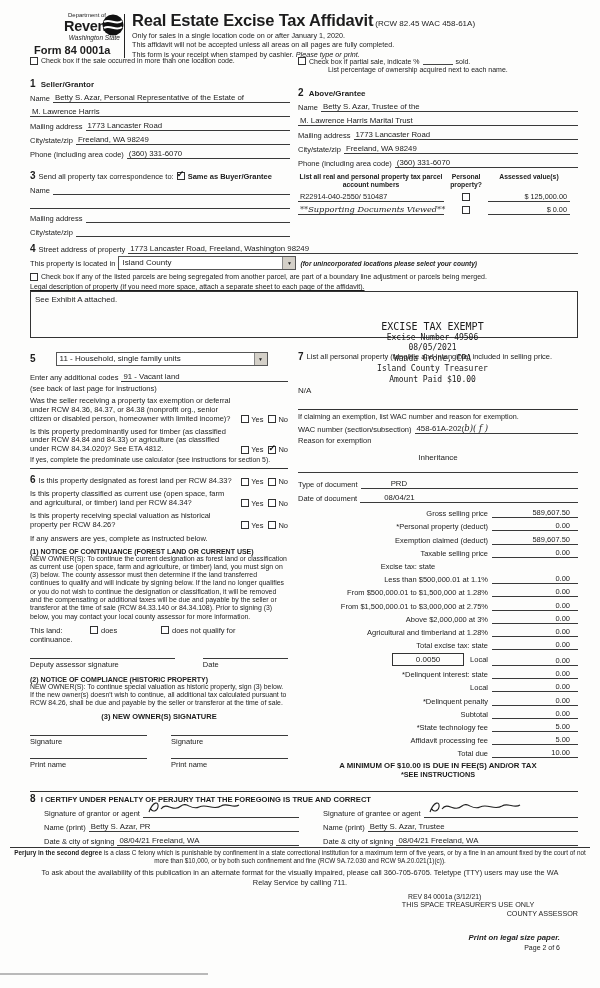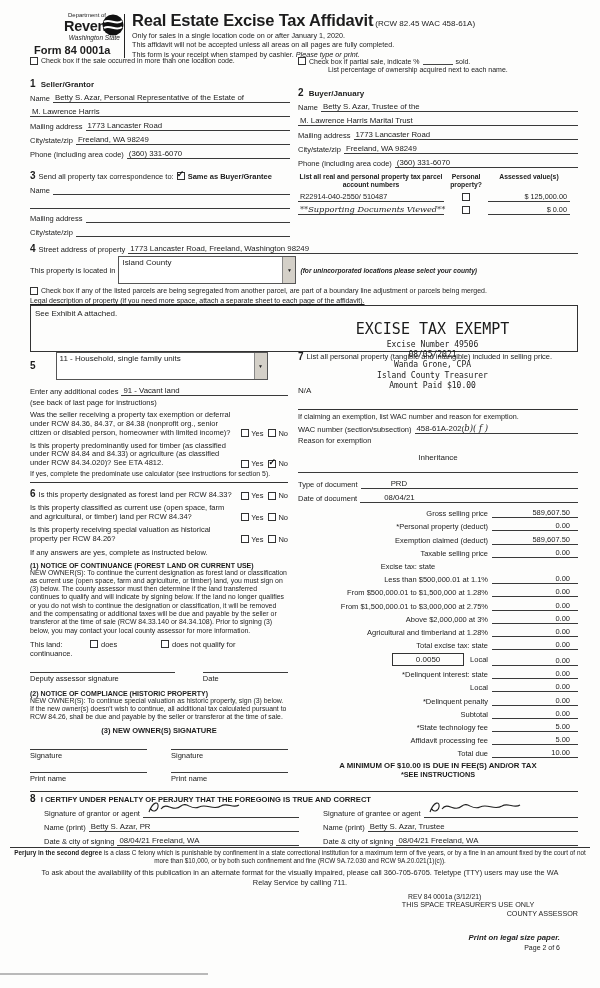--- a/index.html
+++ b/index.html
@@ -140,7 +140,7 @@
     <div style="flex:1;">
       <div style="margin-top:9px;">
         <span class="secnum">2</span>
-        <span class="b" style="font-size:8px;">Buyer/January</span>
+        <span class="b" style="font-size:8px;">Above/Grantee</span>
       </div>
       <div class="row">
         <span class="lbl">Name</span>

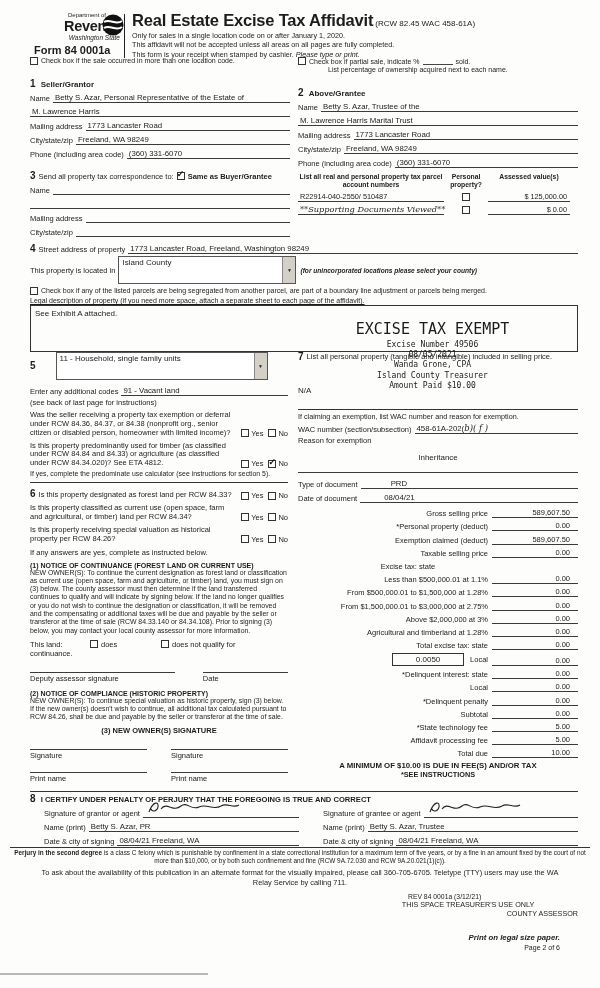--- a/index.html
+++ b/index.html
@@ -17,7 +17,7 @@
   .ckm { position:absolute; left:-1px; top:-4px; font-style:normal; font-size:9px; font-weight:bold; color:#111; }
   .yn { display:inline-flex; align-items:center; white-space:nowrap; flex:none; }
   .ynl { margin-left:2px; margin-right:5px; }
-  .dd { display:inline-flex; align-items:stretch; border:1px solid #555; background:#fff; height:28px; }
+  .dd { display:inline-flex; align-items:stretch; border:1px solid #555; background:#fff; height:14px; }
   .dd-text { flex:1; padding:1px 3px; font-size:8px; white-space:nowrap; overflow:hidden; }
   .dd-btn { width:13px; background:#d4d0c8; border-left:1px solid #888; display:flex; align-items:center; justify-content:center; }
   .dd-btn i { font-style:normal; font-size:5px; color:#222; }

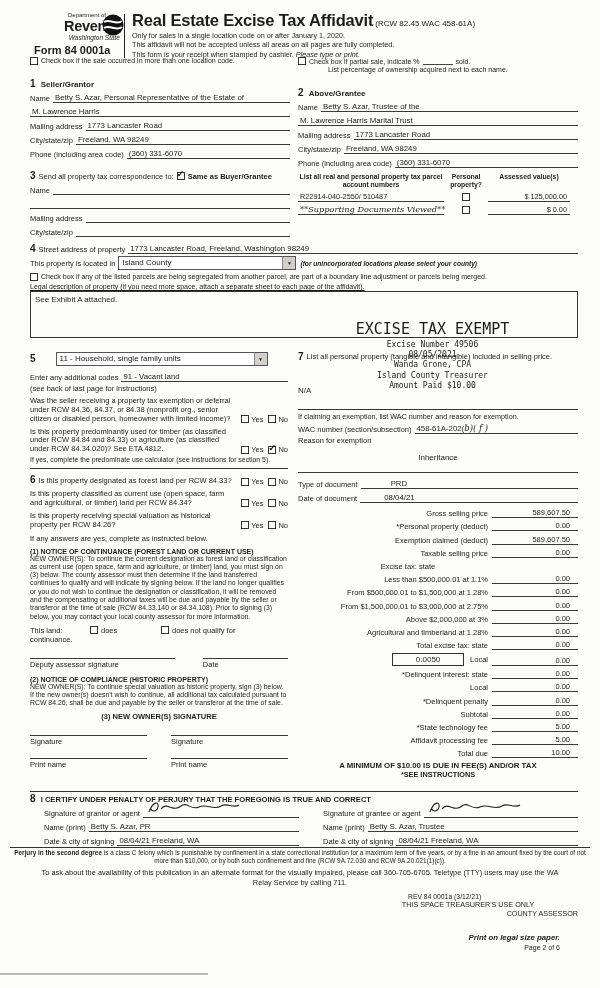--- a/index.html
+++ b/index.html
@@ -209,7 +209,7 @@
   </div>
 
   <div class="abs stamp" style="left:330px;top:320px;width:205px;">
-    <div style="font-size:15px;">EXCISE TAX EXEMPT</div>
+    <div style="font-size:10px;">EXCISE TAX EXEMPT</div>
     <div style="font-size:8px;">Excise Number 49506</div>
     <div style="font-size:8px;">08/05/2021</div>
     <div style="font-size:8px;">Wanda Grone, CPA</div>

